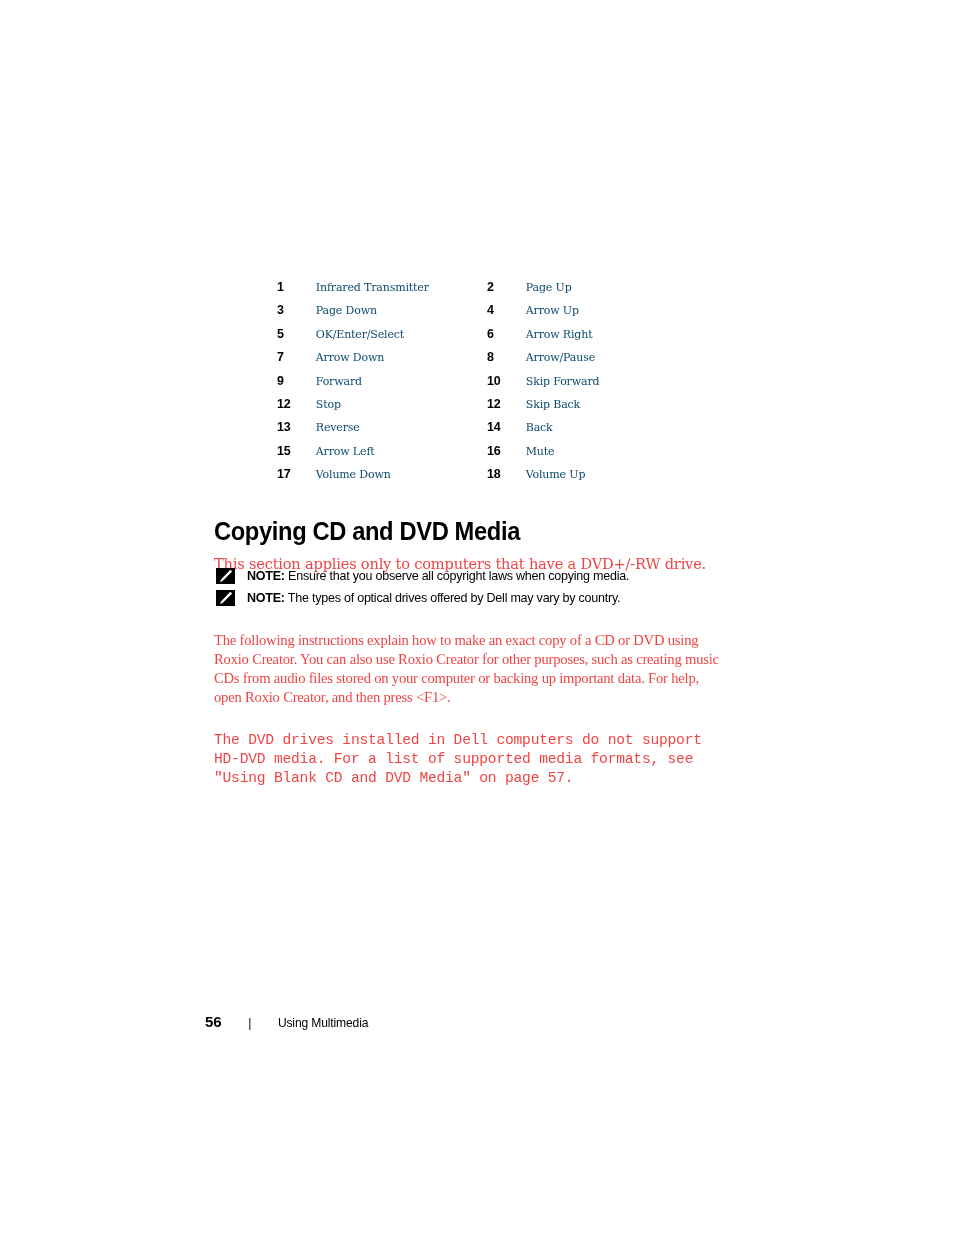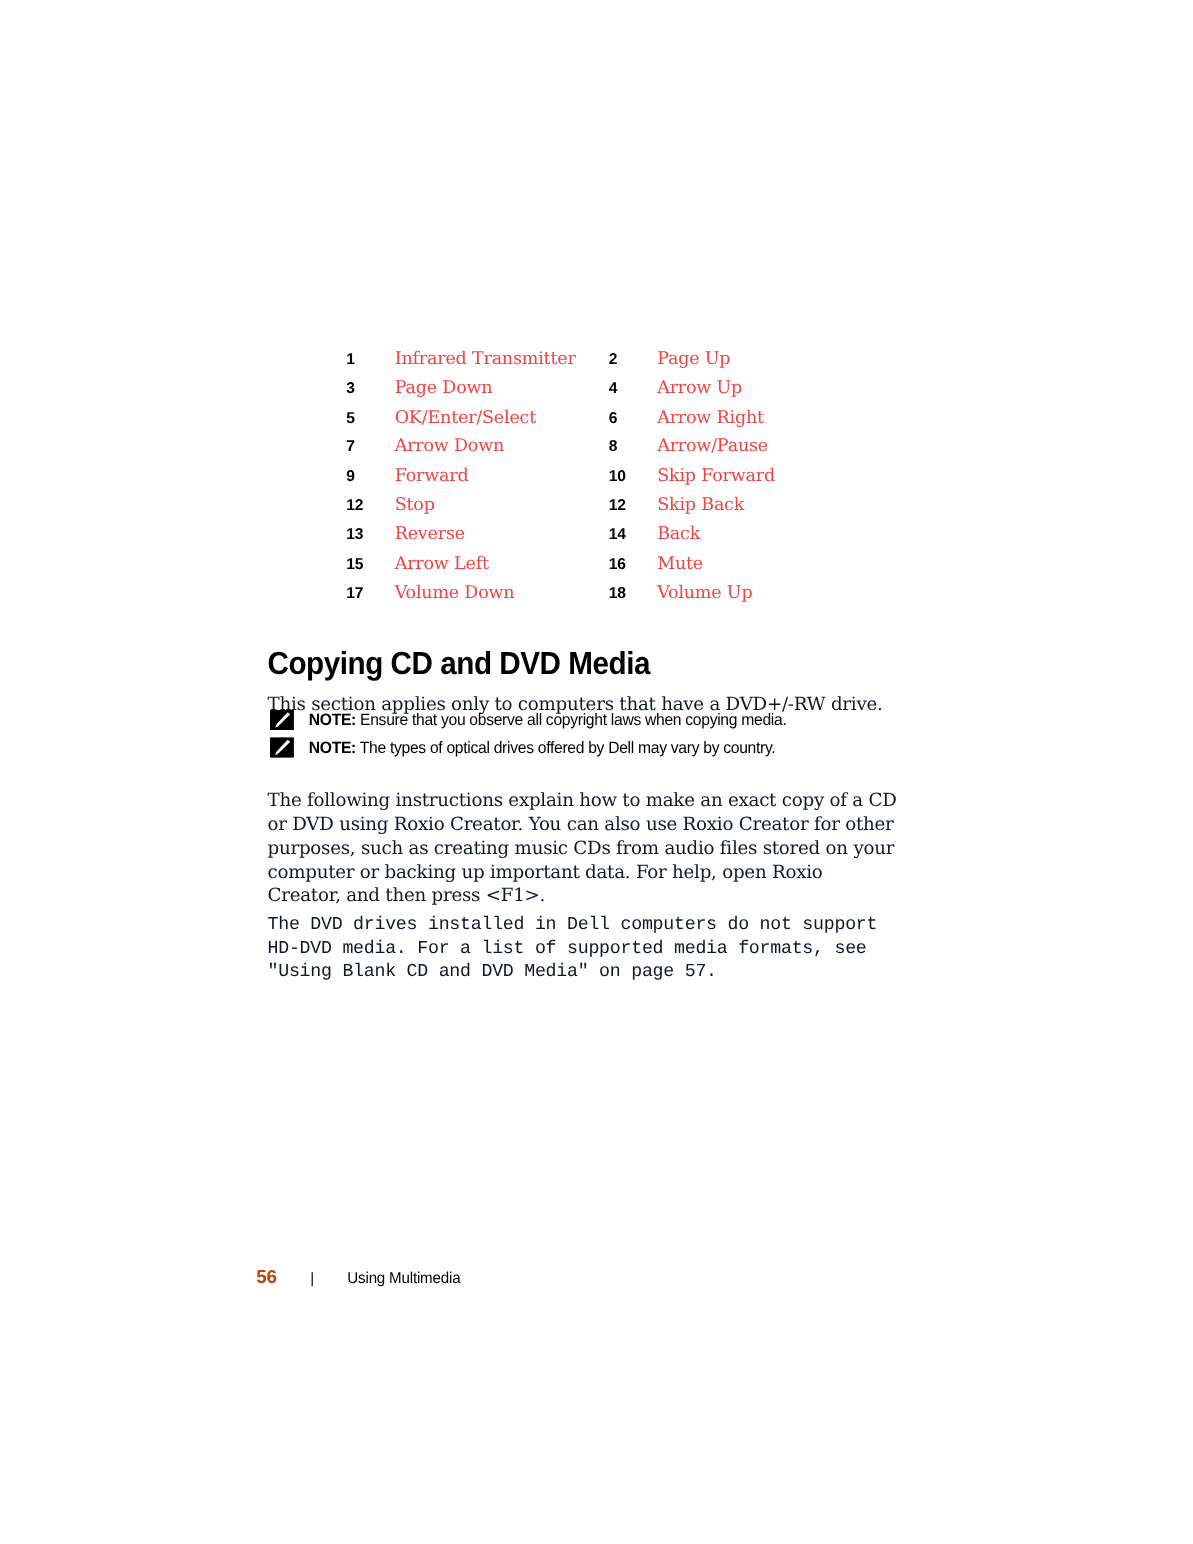--- a/index.html
+++ b/index.html
@@ -50,8 +50,8 @@
   }
   .legend-label {
     font-family: "DejaVu Serif", "Liberation Serif", serif;
-    font-size: 14px;
-    color: #ef4444;
+    font-size: 11px;
+    color: #0c4a6e;
     width: 159px;
     letter-spacing: -0.15px;
   }

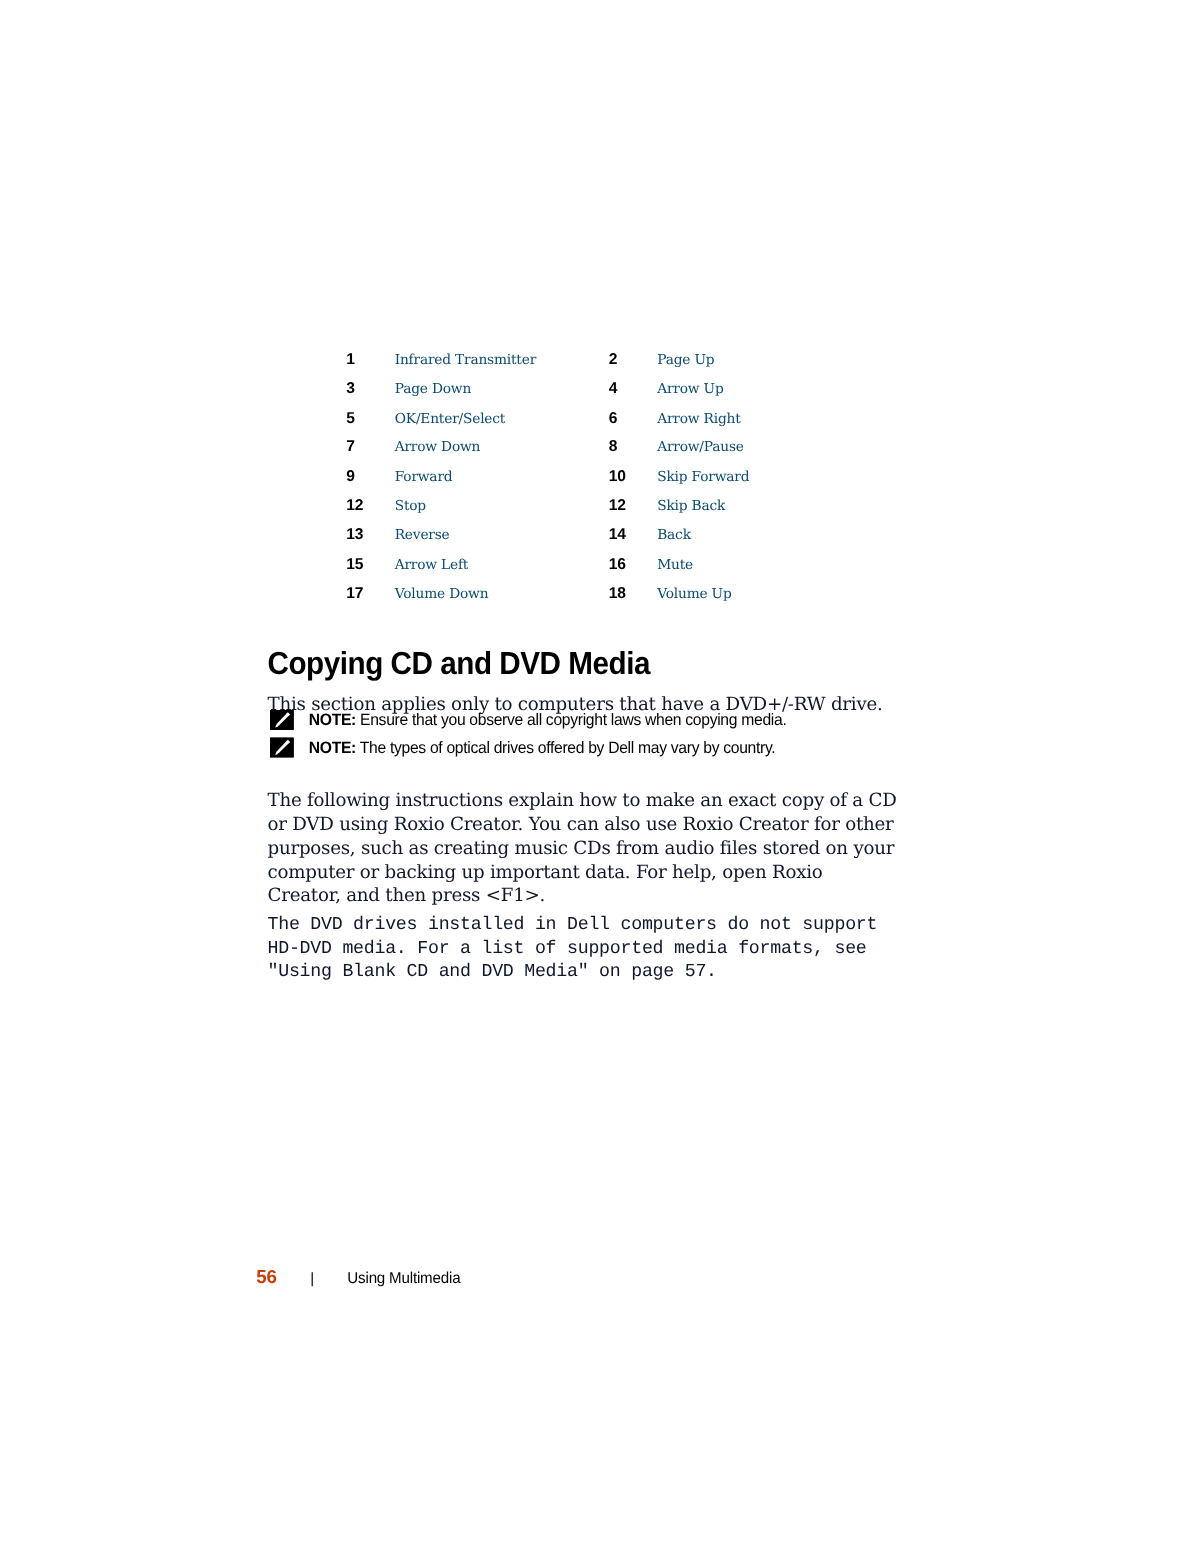--- a/index.html
+++ b/index.html
@@ -80,7 +80,7 @@
     font-size: 14.6px;
     line-height: 19.2px;
     letter-spacing: -0.2px;
-    color: #0f172a;
+    color: #ef4444;
   }
   #para-intro { top: 539px; }
   #para-roxio { top: 616px; }

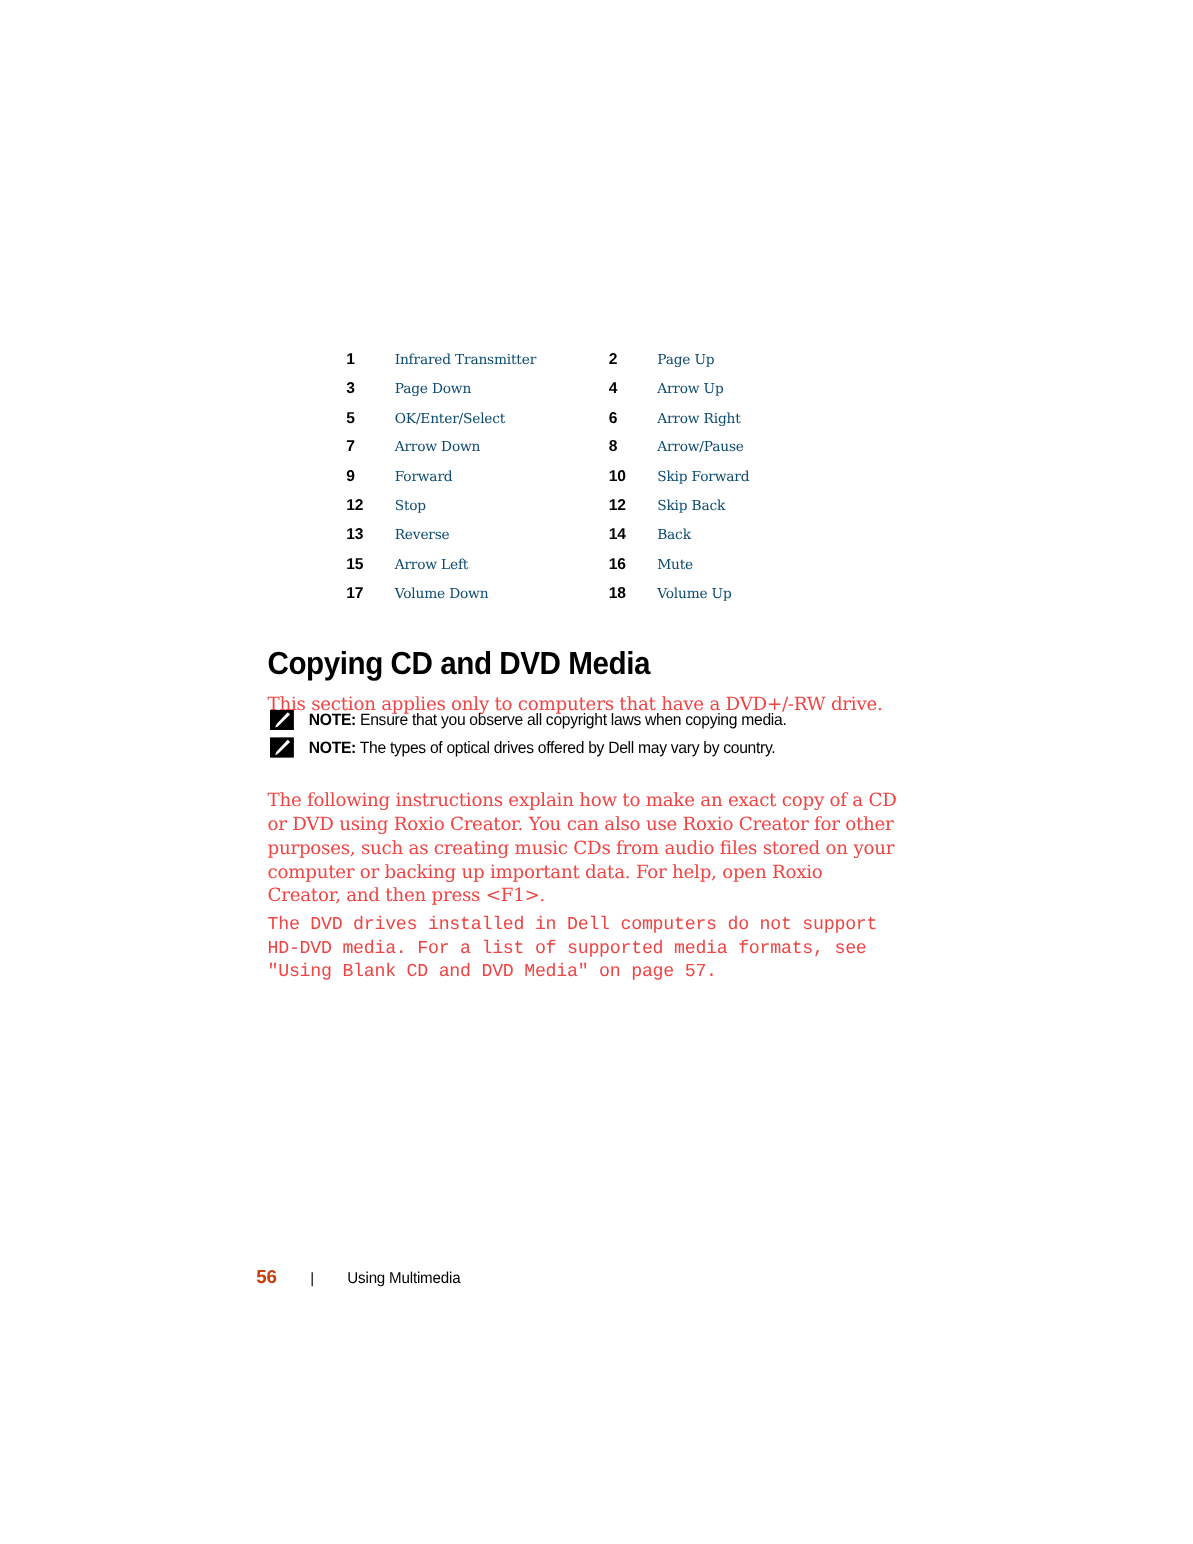--- a/index.html
+++ b/index.html
@@ -83,7 +83,7 @@
     color: #ef4444;
   }
   #para-intro { top: 539px; }
-  #para-roxio { top: 616px; }
+  #para-roxio { top: 616px; font-family: Liberation Serif, serif; }
   #para-hddvd  { top: 716px; font-family: Liberation Mono, monospace; }
 
   

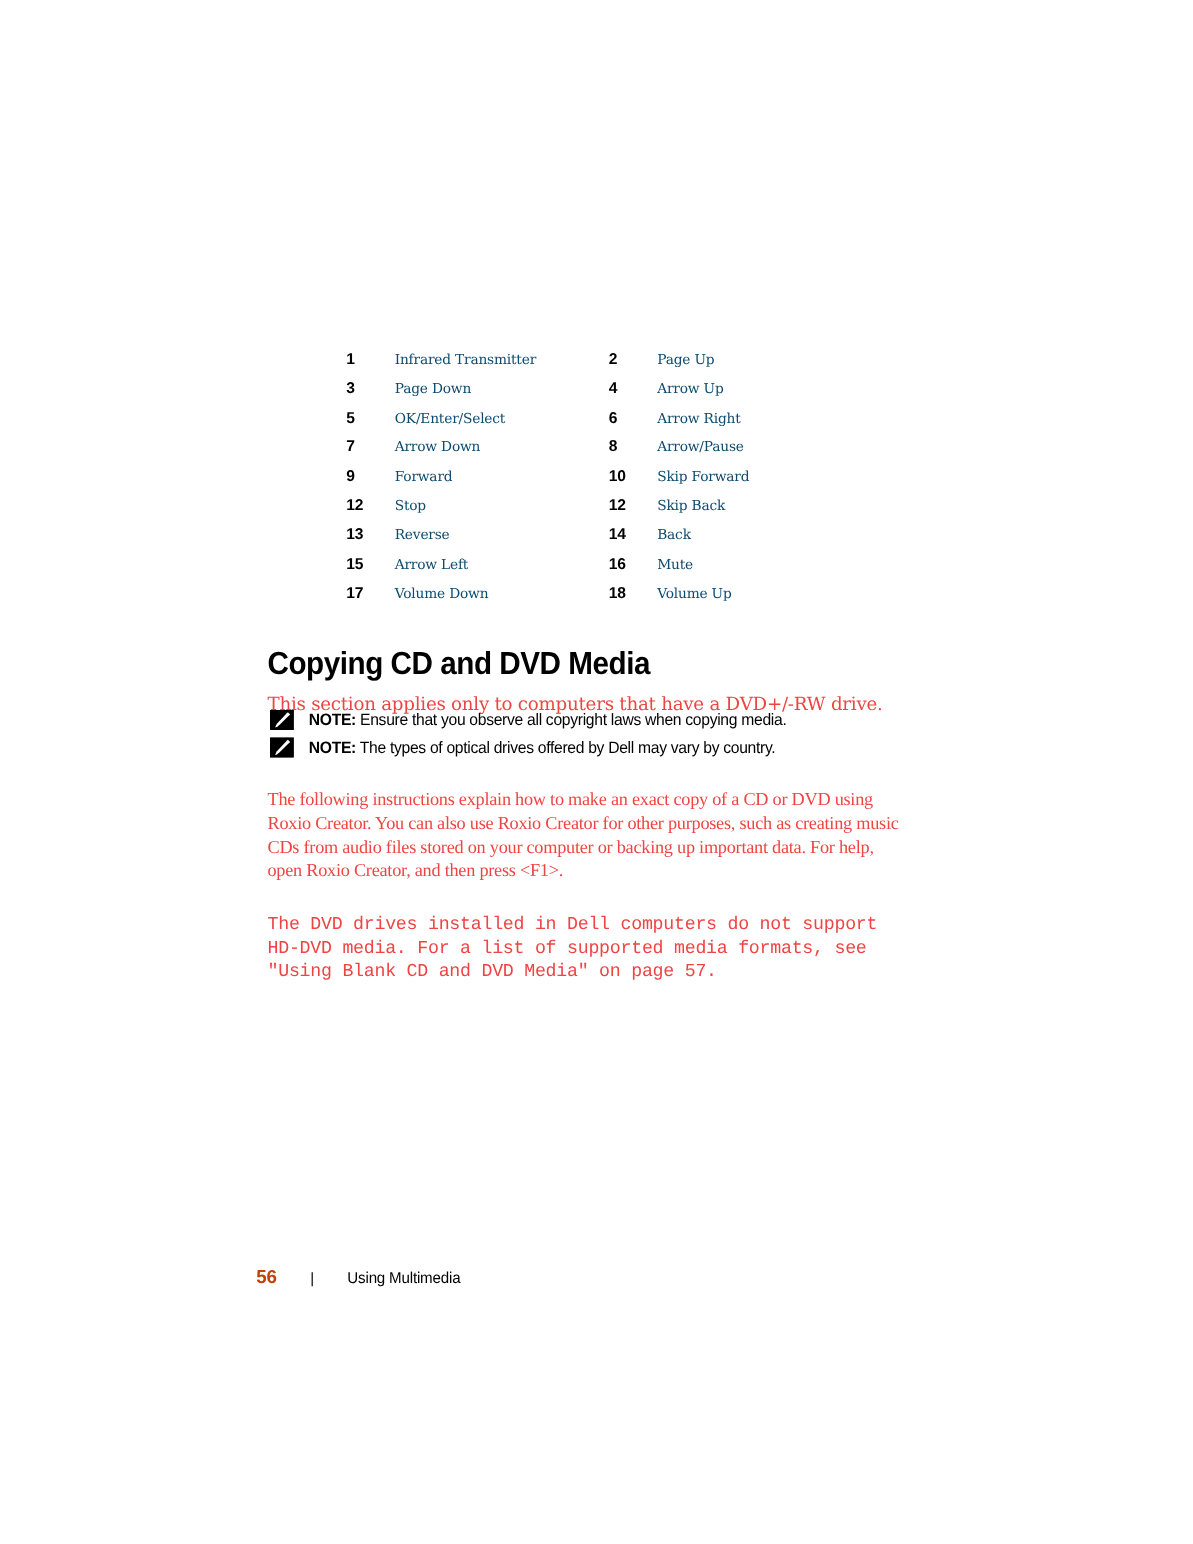--- a/index.html
+++ b/index.html
@@ -144,7 +144,7 @@
     font-weight: bold;
     font-size: 15px;
     letter-spacing: -0.2px;
-    color: #c2410c;
+    color: #000000;
   }
   .footer-sep {
     display: inline-block;

